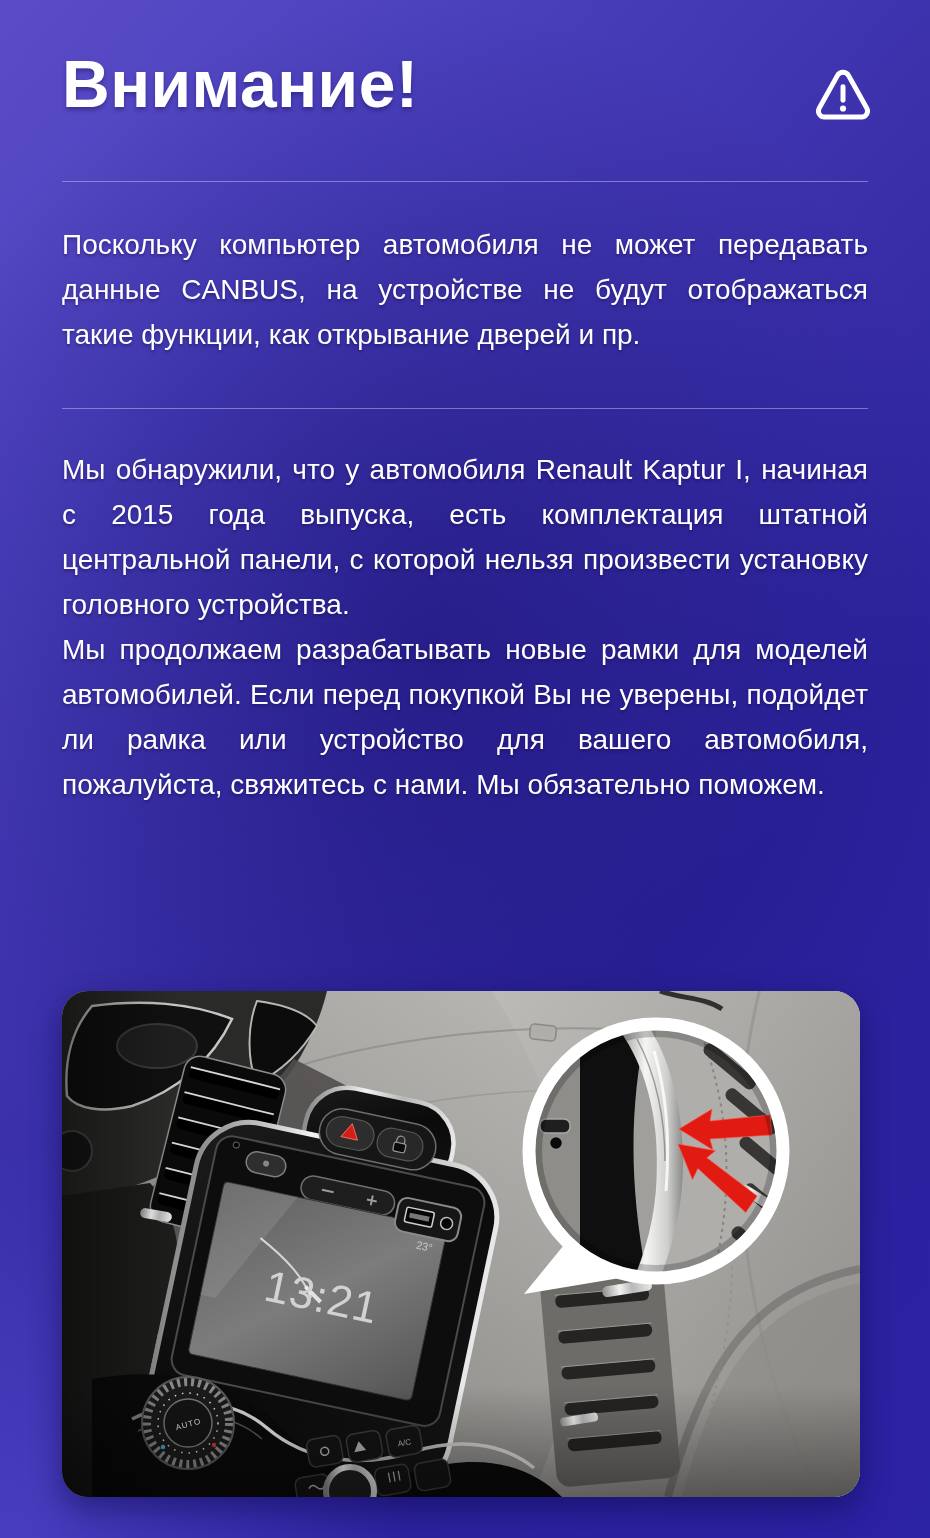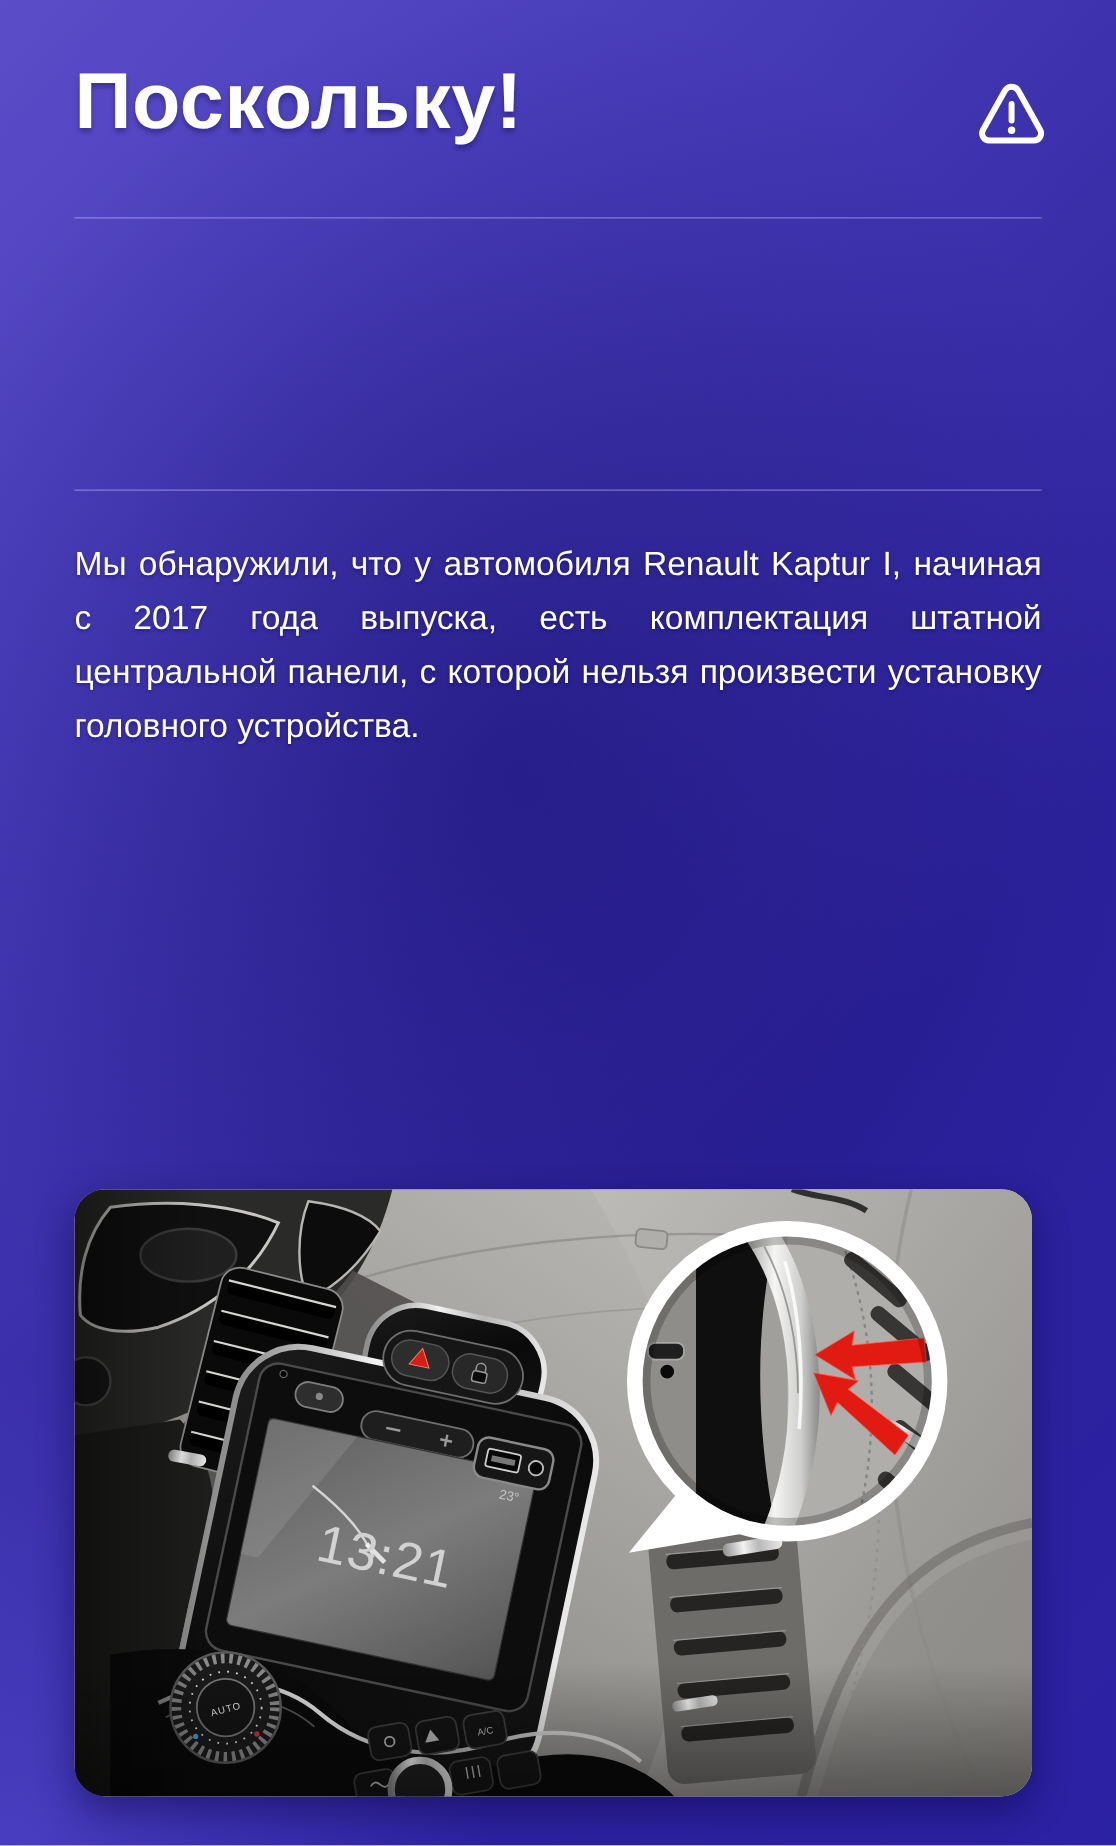--- a/index.html
+++ b/index.html
@@ -46,7 +46,7 @@
 
 <div class="page">
 
-  <h1 class="title">Поскольку!</h1>
+  <h1 class="title">Внимание!</h1>
 
   <span class="warn-icon">
     <svg width="58" height="56" viewBox="0 0 64 60" fill="none">

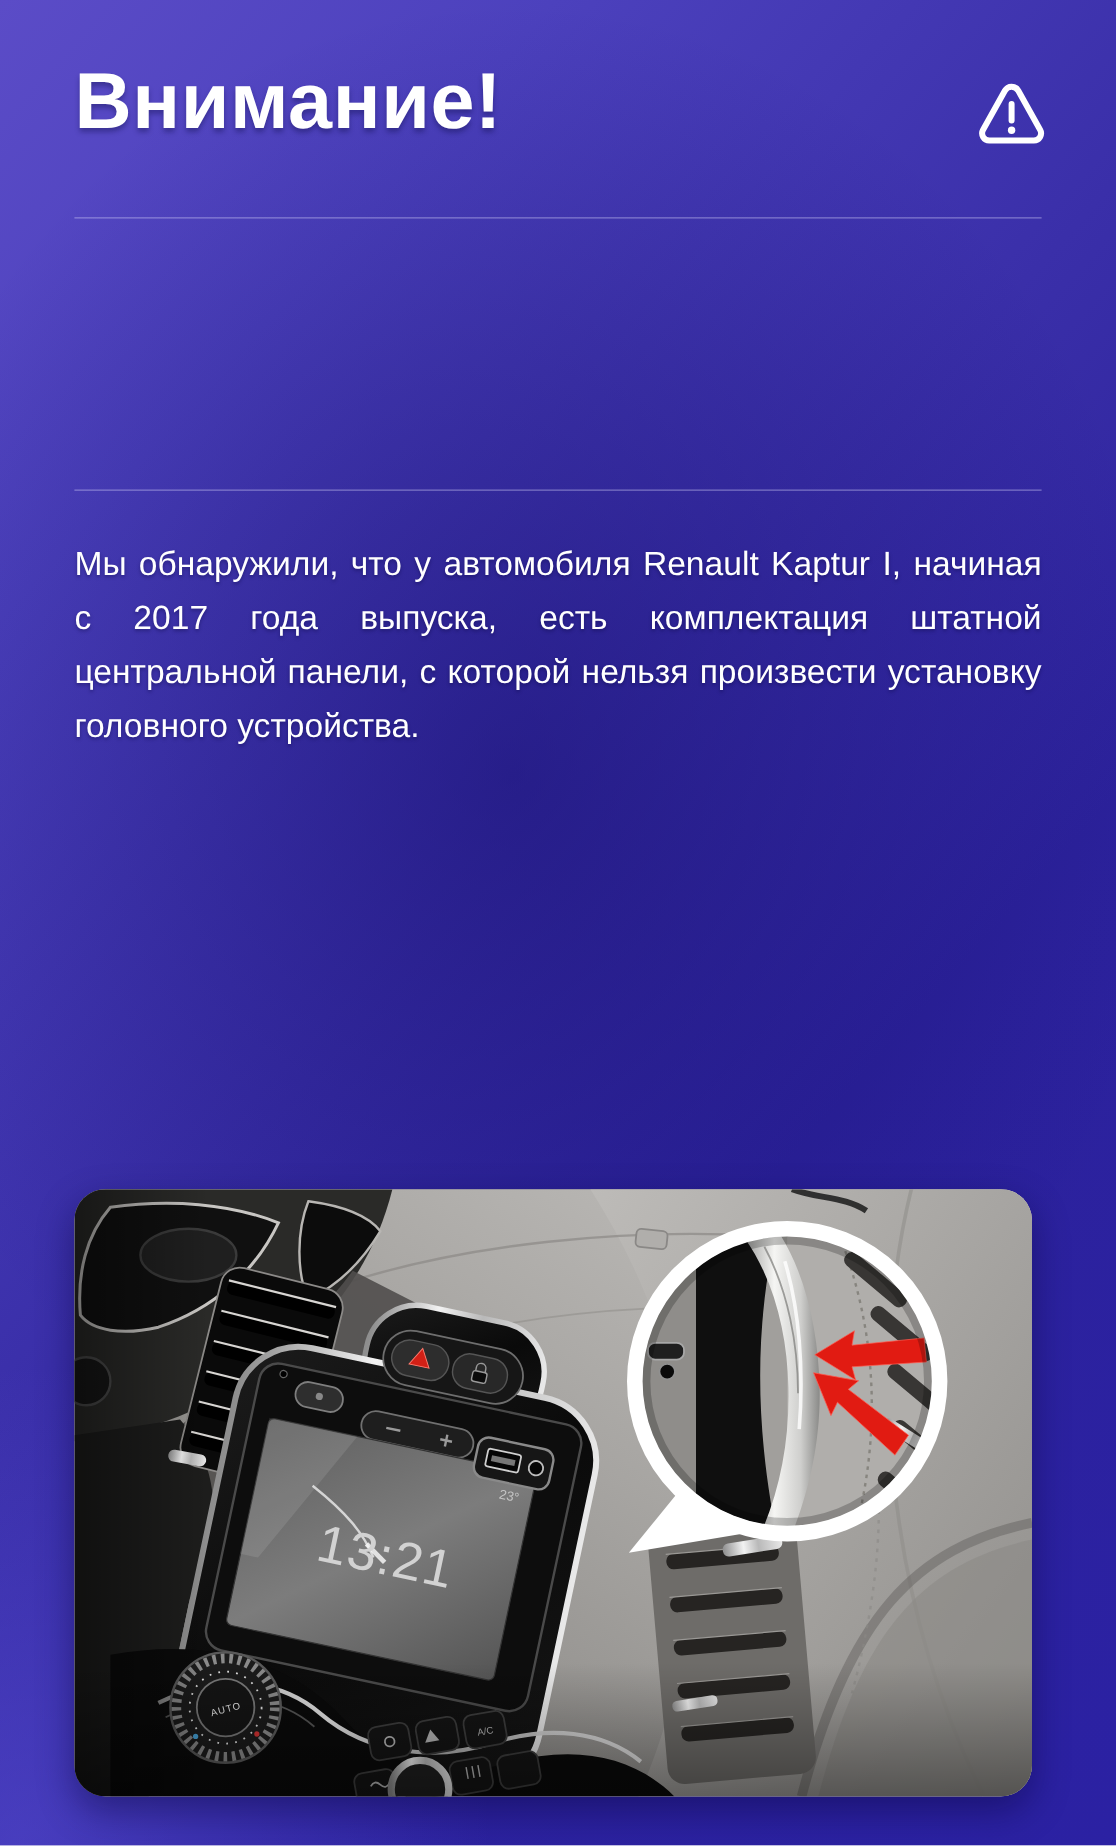--- a/index.html
+++ b/index.html
@@ -58,6 +58,7 @@
 
   <hr class="divider d1">
 
+  <p class="body-text intro">Поскольку компьютер автомобиля не может передавать данные CANBUS, на устройстве не будут отображаться такие функции, как открывание дверей и пр.</p>
 
   <hr class="divider d2">
 

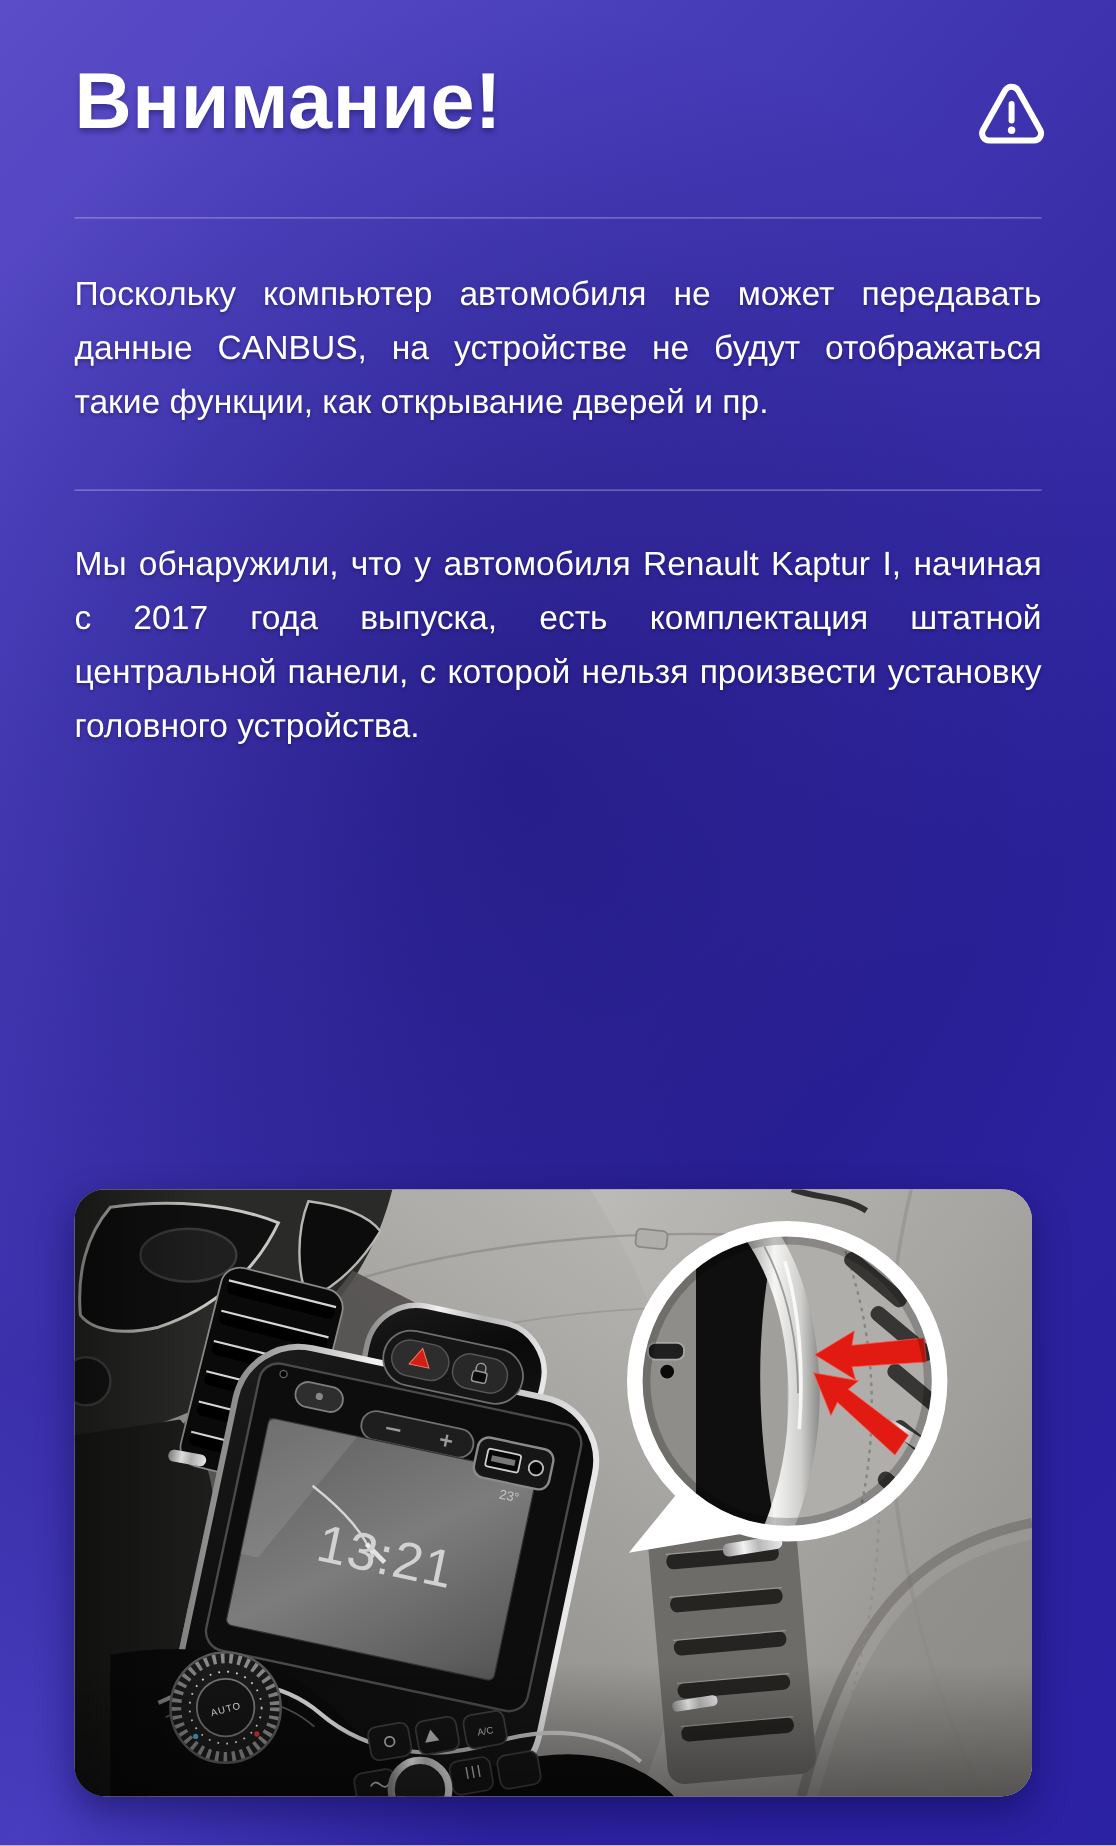--- a/index.html
+++ b/index.html
@@ -63,7 +63,7 @@
   <hr class="divider d2">
 
   <div class="body-text details">
-    <p>Мы обнаружили, что у автомобиля Renault Kaptur I, начиная с 2017 года выпуска, есть комплектация штатной центральной панели, с которой нельзя произвести установку головного устройства.</p>
+    <p>Мы обнаружили, что у автомобиля Renault Kaptur I, начиная с 2015 года выпуска, есть комплектация штатной центральной панели, с которой нельзя произвести установку головного устройства.</p>
   </div>
 
   <figure class="photo" style="margin:0;">

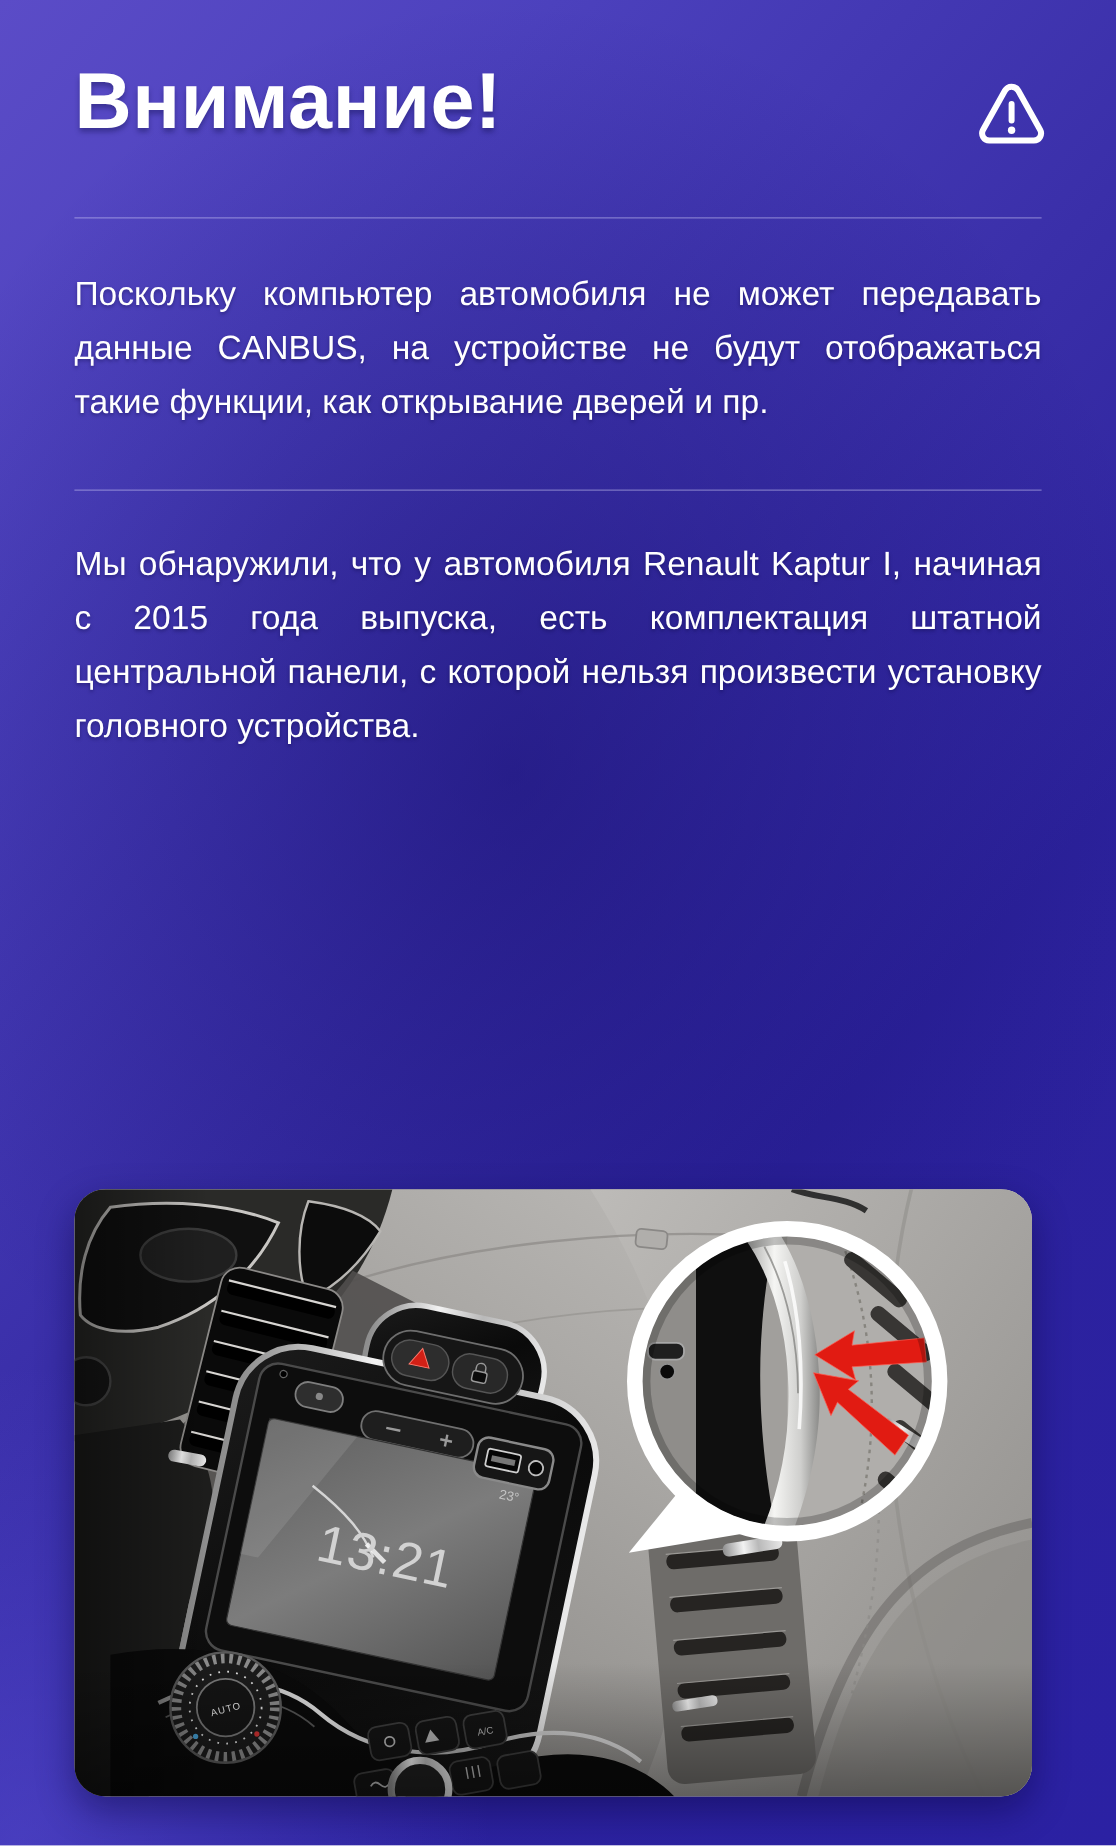--- a/index.html
+++ b/index.html
@@ -64,6 +64,7 @@
 
   <div class="body-text details">
     <p>Мы обнаружили, что у автомобиля Renault Kaptur I, начиная с 2015 года выпуска, есть комплектация штатной центральной панели, с которой нельзя произвести установку головного устройства.</p>
+    <p>Мы продолжаем разрабатывать новые рамки для моделей автомобилей. Если перед покупкой Вы не уверены, подойдет ли рамка или устройство для вашего автомобиля, пожалуйста, свяжитесь с нами. Мы обязательно поможем.</p>
   </div>
 
   <figure class="photo" style="margin:0;">

